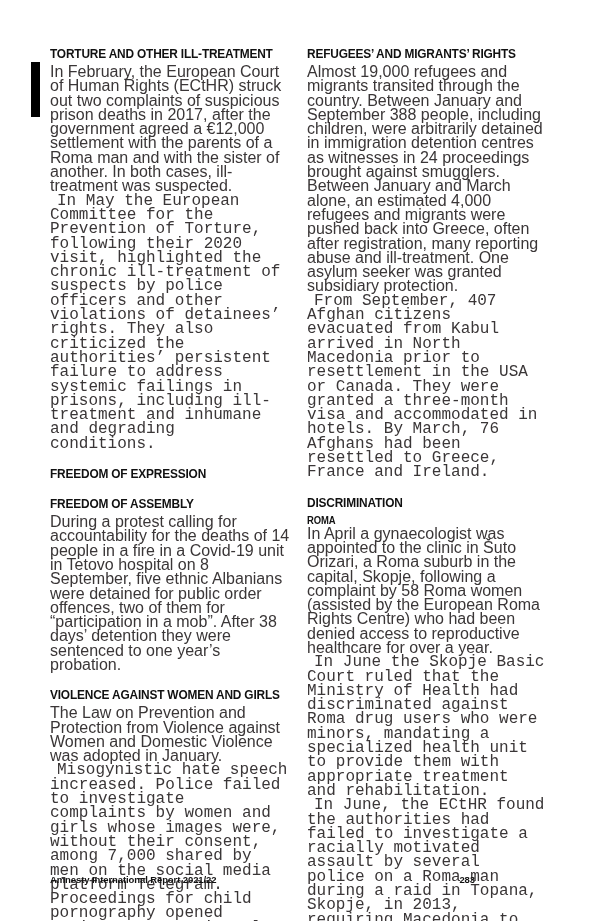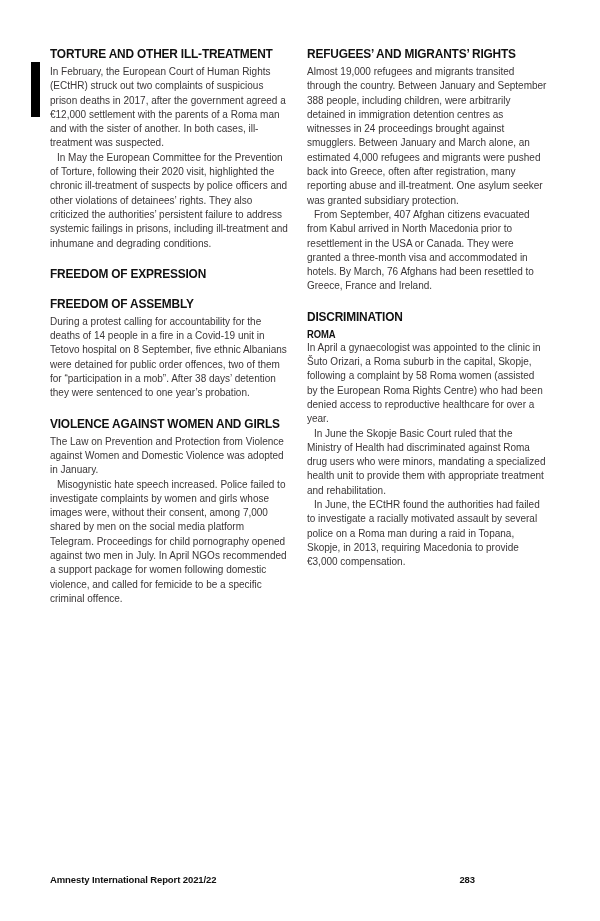--- a/index.html
+++ b/index.html
@@ -49,7 +49,7 @@
   }
   .col .section:first-child .section-heading { margin-top: 0; }
   .body-text {
-    font-size: 10px;
+    font-size: 16px;
     line-height: 14.3px;
     color: #3a3637;
   }

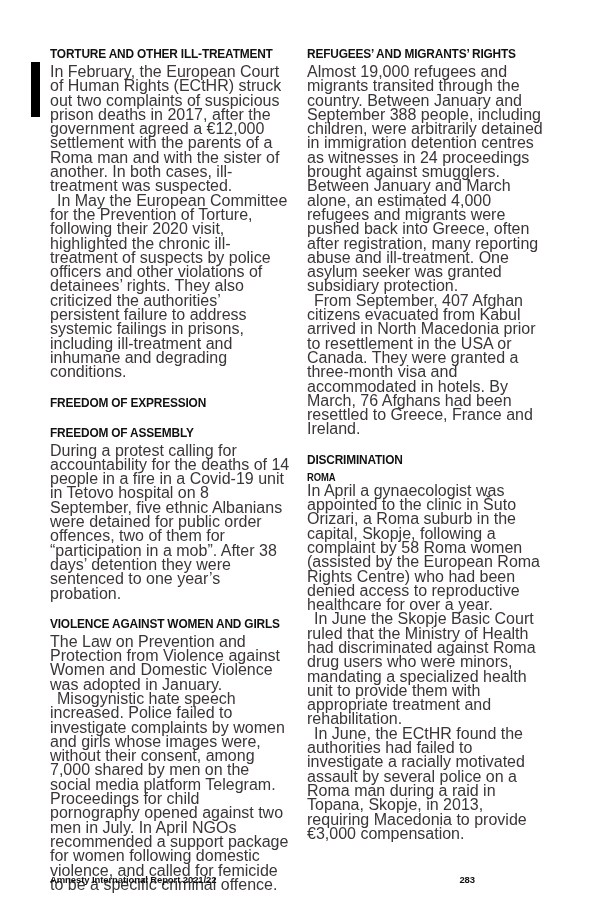--- a/index.html
+++ b/index.html
@@ -53,7 +53,7 @@
     line-height: 14.3px;
     color: #3a3637;
   }
-  .body-text.indent { text-indent: 7px; }
+  .body-text.indent { text-indent: 7px; font-family: Liberation Mono, monospace; }
   .sub-heading {
     font-size: 10.5px;
     font-weight: bold;

